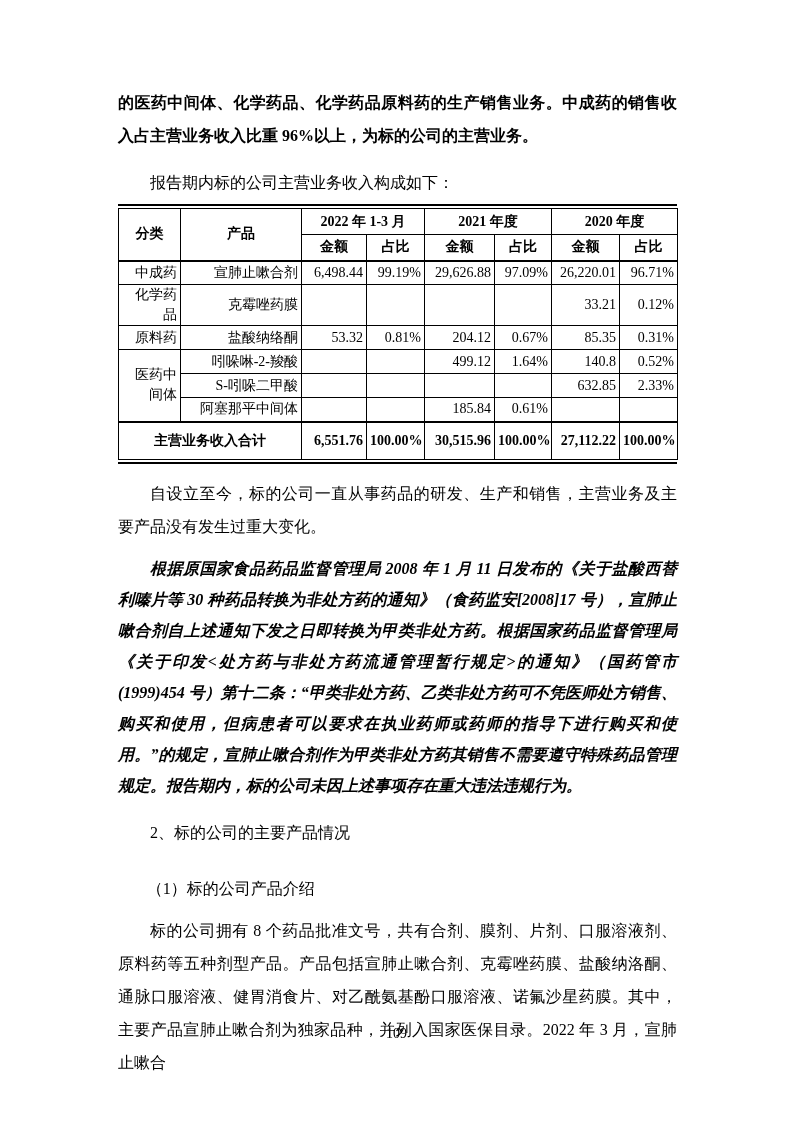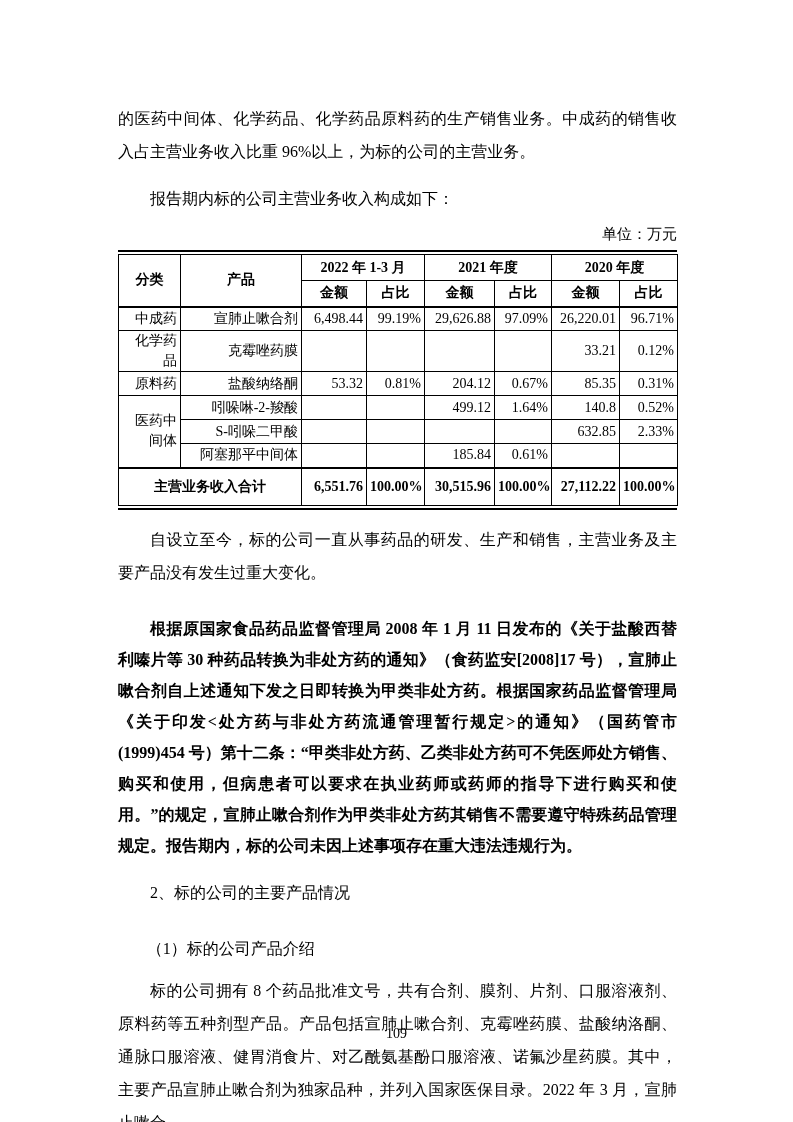--- a/index.html
+++ b/index.html
@@ -28,7 +28,7 @@
     margin: 0;
   }
   .indent { text-indent: 2em; }
-  .p1 { margin-top: 16px; }
+  .p1 { margin-top: 0; font-weight: bold; }
   .p2 { margin-top: 14px; }
   .unit-label {
     margin-top: 8px;

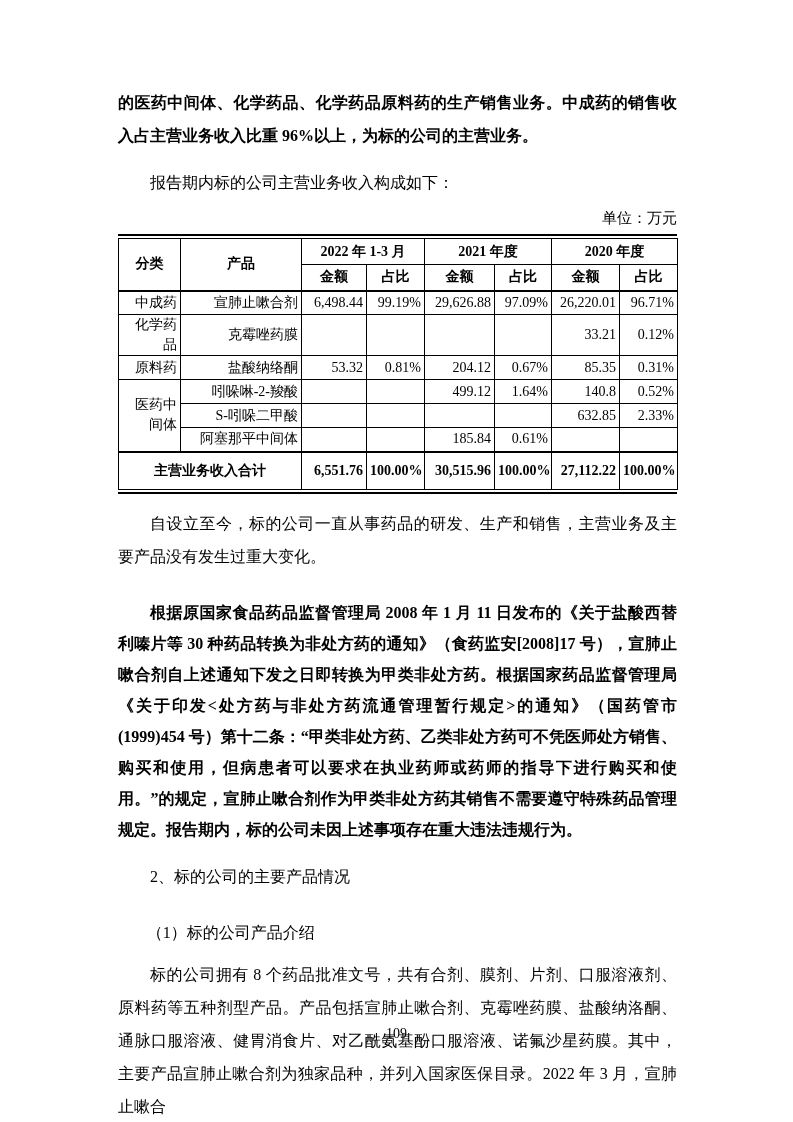--- a/index.html
+++ b/index.html
@@ -90,7 +90,6 @@
 
     <p class="para p2 indent">报告期内标的公司主营业务收入构成如下：</p>
 
-    <div class="unit-label">单位：万元</div>
 
     <div class="table-wrap">
       <table class="revenue">

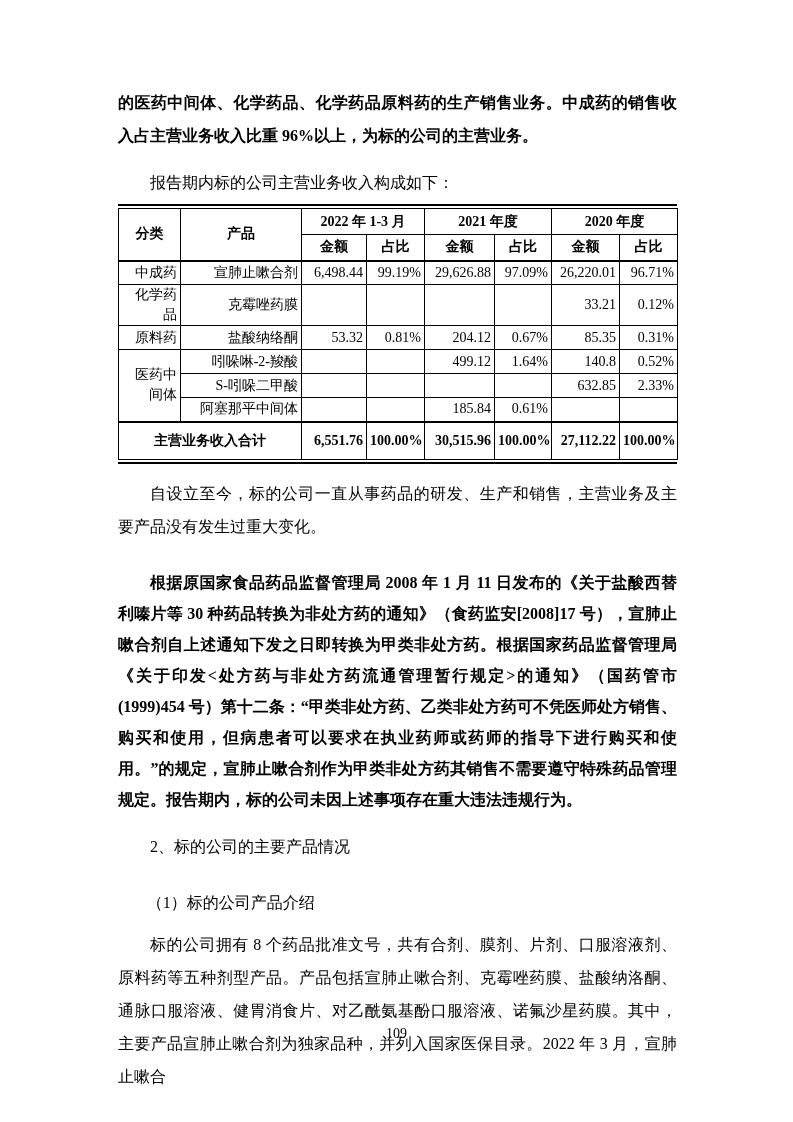--- a/index.html
+++ b/index.html
@@ -65,9 +65,10 @@
   table.revenue tfoot .total-label { text-align: center; }
   .p3 { margin-top: 13px; }
   .p4 {
-    margin-top: 24px;
+    margin-top: 10px;
     font-weight: bold;
     line-height: 31px;
+    font-style: italic;
   }
   .h2 { margin-top: 15px; }
   .h3 { margin-top: 23px; text-indent: 1.8em; }

